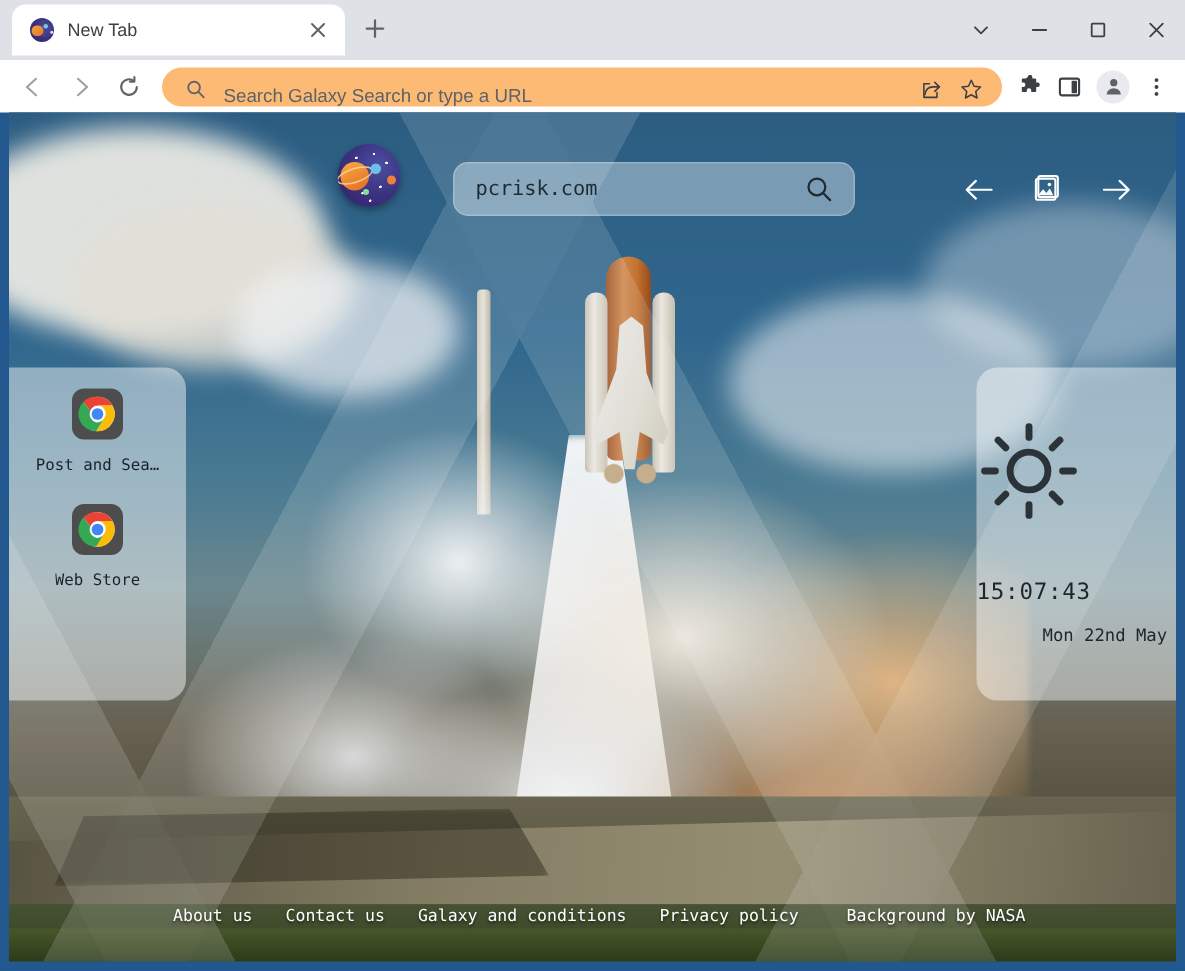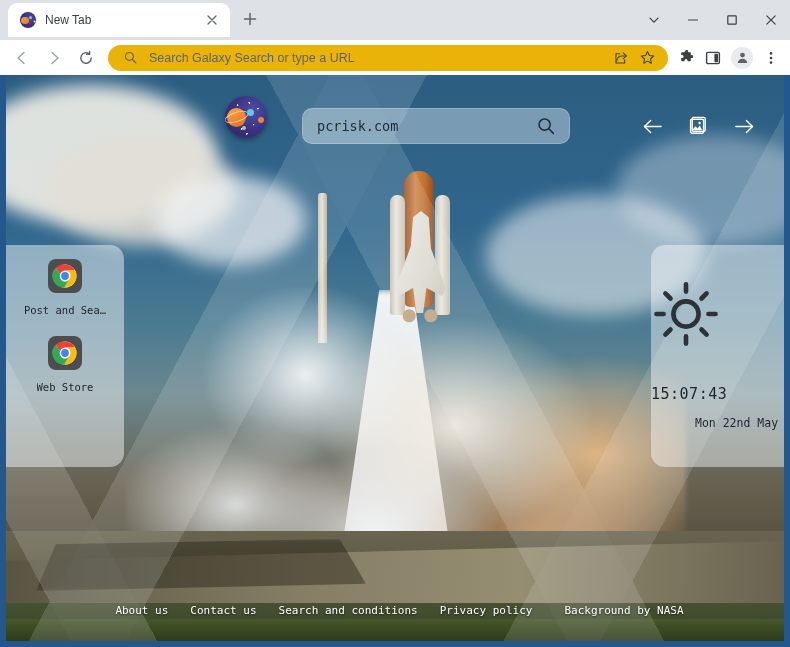--- a/index.html
+++ b/index.html
@@ -96,8 +96,8 @@
   }
   #omnibox {
     flex: 1 1 auto; height: 26px; margin: 0 6px 0 4px;
-    background: #eab308; border-radius: 13px;
-    display: flex; align-items: center; gap: 8px;
+    background: #fdba74; border-radius: 13px;
+    display: flex; align-items: flex-end; gap: 8px;
     padding: 0 10px 0 11px;
   }
   #omnibox-placeholder { font-size: 12.5px; color: #5f6368; }

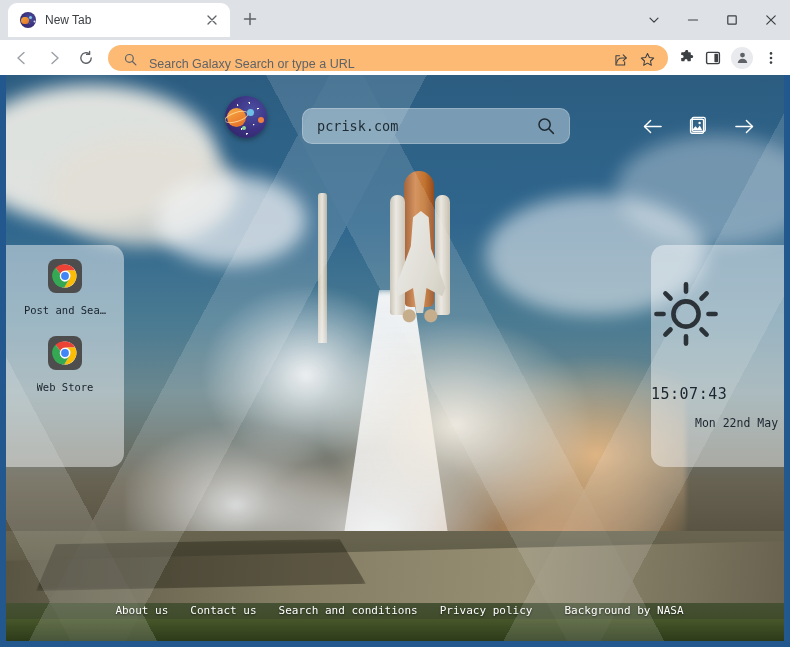--- a/index.html
+++ b/index.html
@@ -597,7 +597,7 @@
     <div id="footer">
       <span class="footer-link">About us</span>
       <span class="footer-link">Contact us</span>
-      <span class="footer-link">Search and conditions</span>
+      <span class="footer-link">Galaxy and conditions</span>
       <span class="footer-link">Privacy policy</span>
       <span class="footer-link" id="footer-credit">Background by NASA</span>
     </div>

